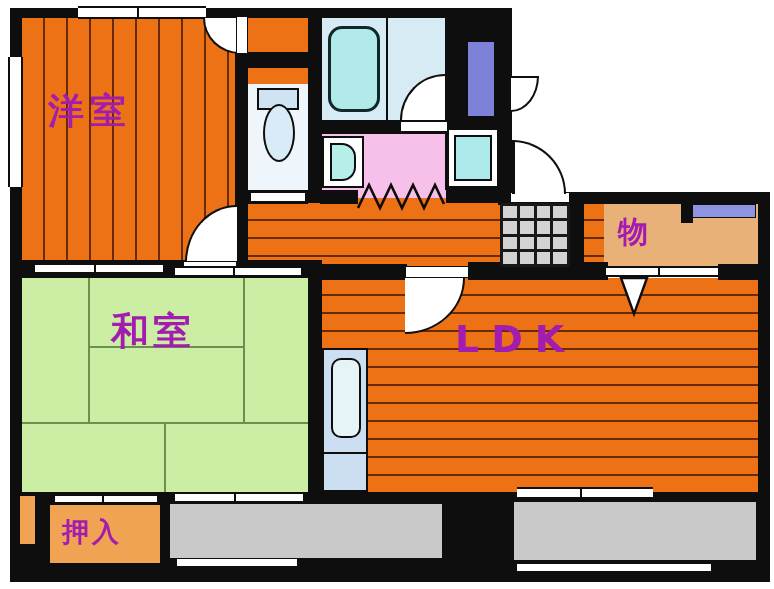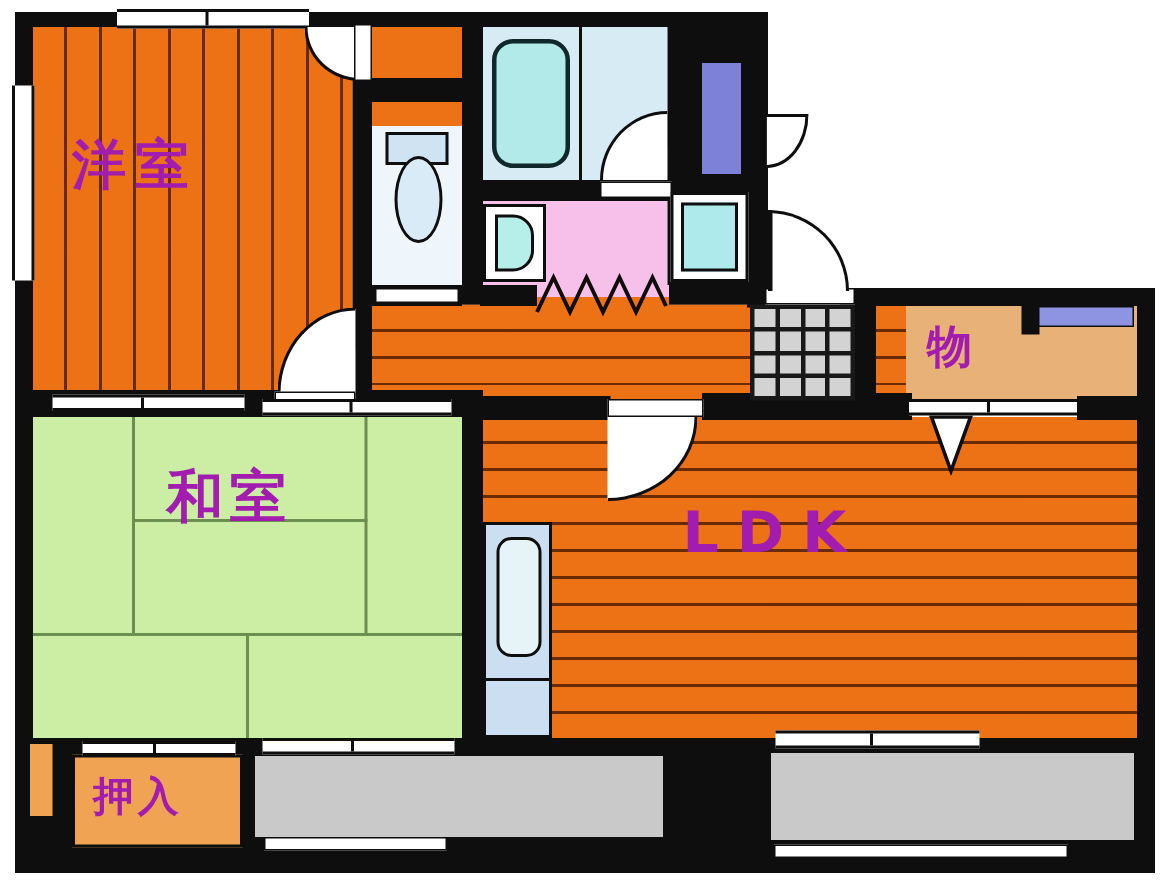--- a/index.html
+++ b/index.html
@@ -168,7 +168,7 @@
     <div style="letter-spacing:4px;">和室</div>
   </div>
   <div class="label" style="left:455px;top:320px;font-size:38px;">
-    <div style="letter-spacing:12px;margin-top:16px;">LDK</div>
+    <div style="letter-spacing:12px;">LDK</div>
   </div>
   <div class="label" style="left:618px;top:216px;font-size:30px;">物</div>
   <div class="label" style="left:62px;top:518px;font-size:27px;letter-spacing:3px;">押入</div>

